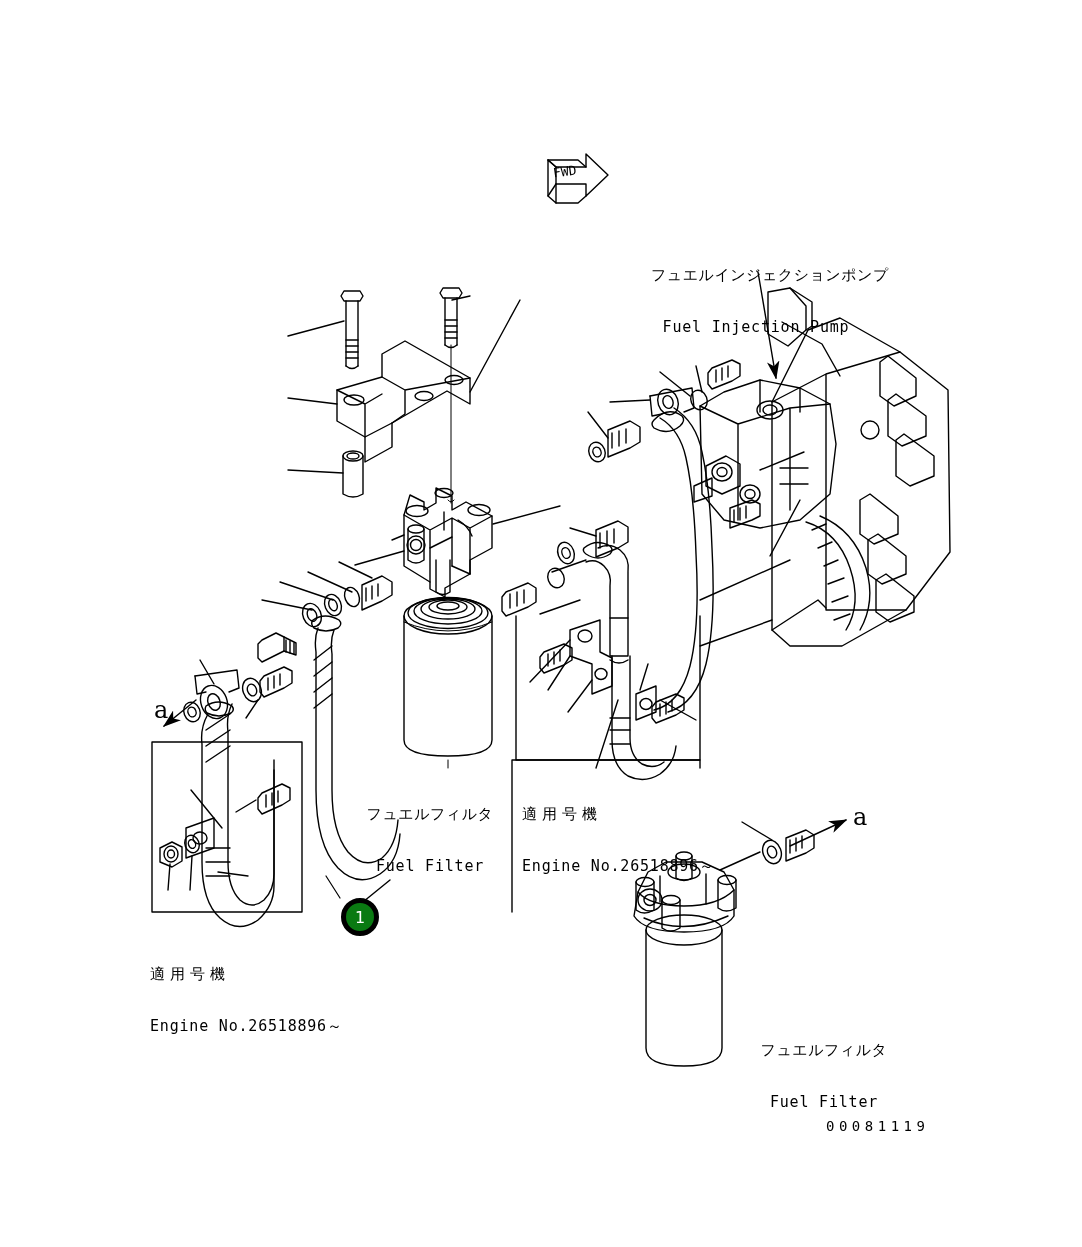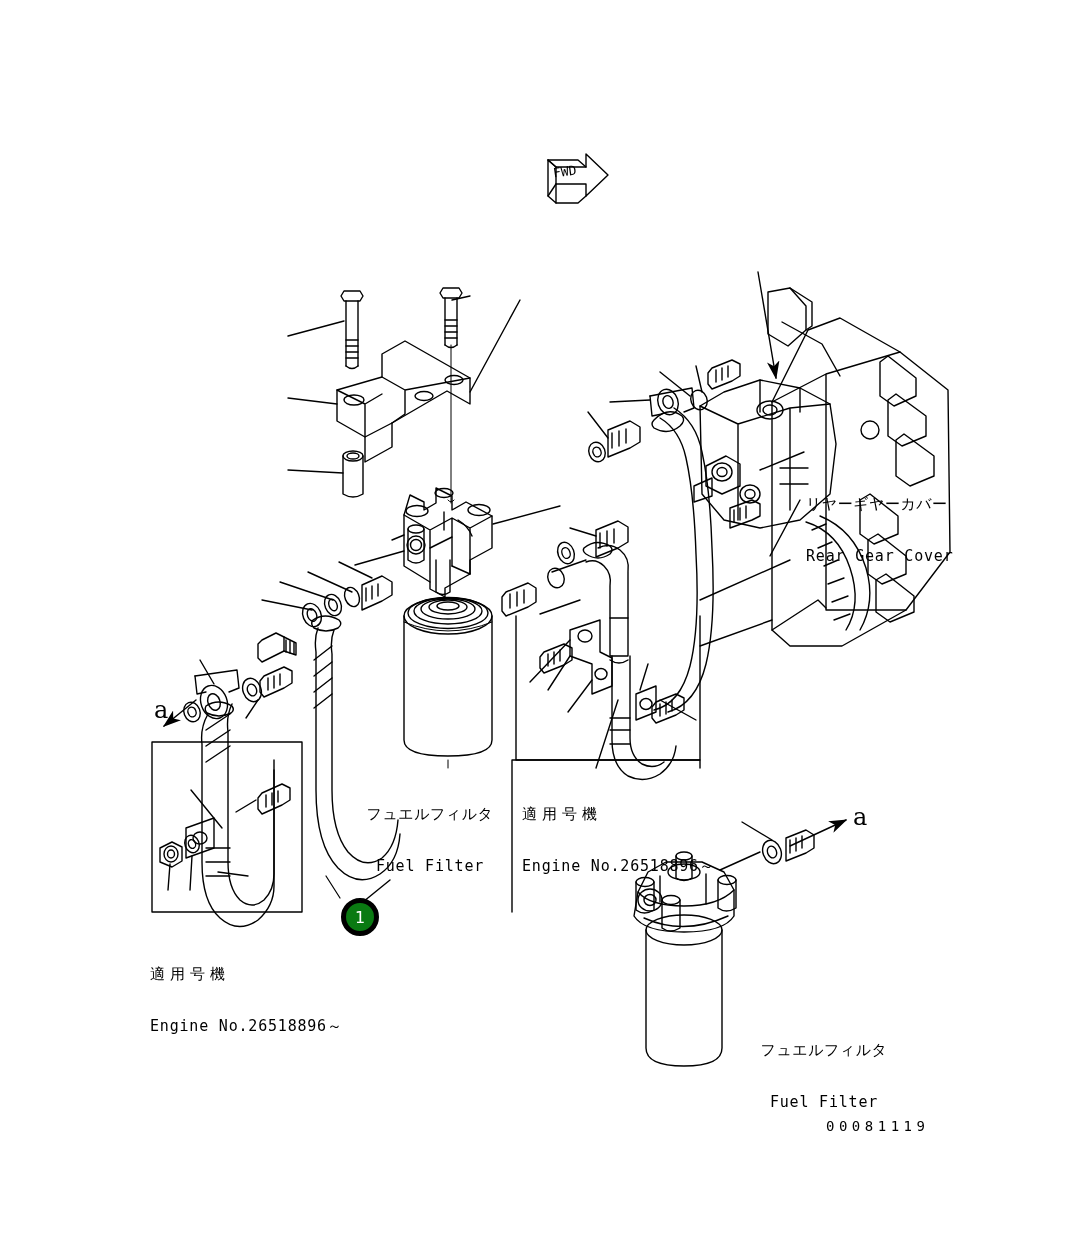--- a/index.html
+++ b/index.html
@@ -387,6 +387,10 @@
 
   <div class="fwdtxt" style="left:553px;top:164px;">FWD</div>
 
+  <div class="lbl" style="left:651px;top:231px;width:210px;">
+    <span class="jp">フュエルインジェクションポンプ</span>
+    <span class="en">Fuel Injection Pump</span>
+  </div>
 
   <div class="lbl left" style="left:806px;top:460px;width:150px;">
     <span class="jp">リヤーギヤーカバー</span>

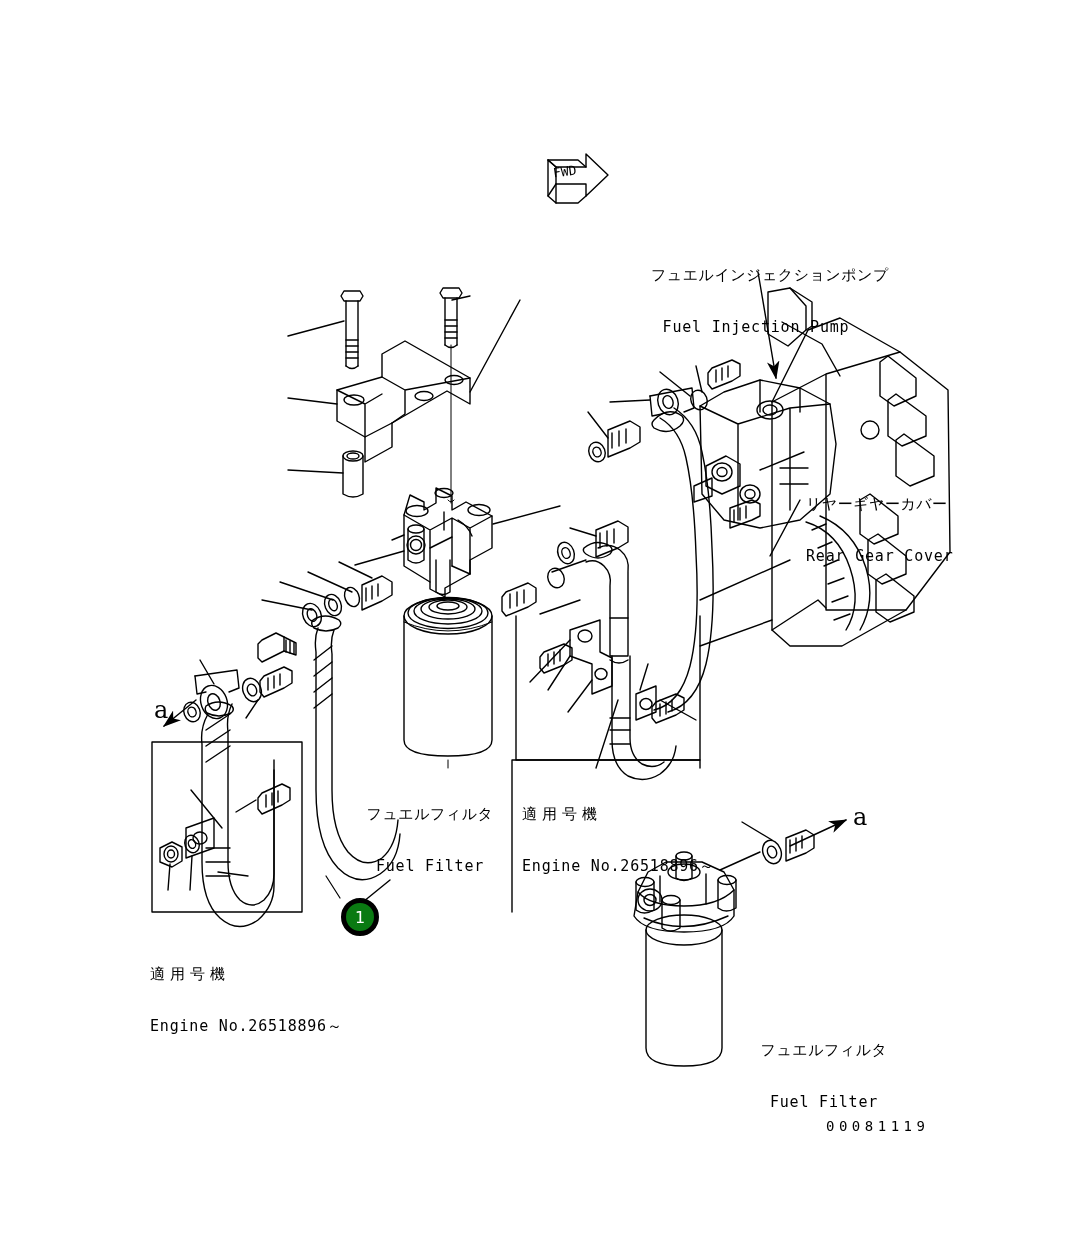--- a/index.html
+++ b/index.html
@@ -392,10 +392,6 @@
     <span class="en">Fuel Injection Pump</span>
   </div>
 
-  <div class="lbl left" style="left:806px;top:460px;width:150px;">
-    <span class="jp">リヤーギヤーカバー</span>
-    <span class="en">Rear Gear Cover</span>
-  </div>
 
   <div class="lbl" style="left:358px;top:770px;width:144px;">
     <span class="jp">フュエルフィルタ</span>

